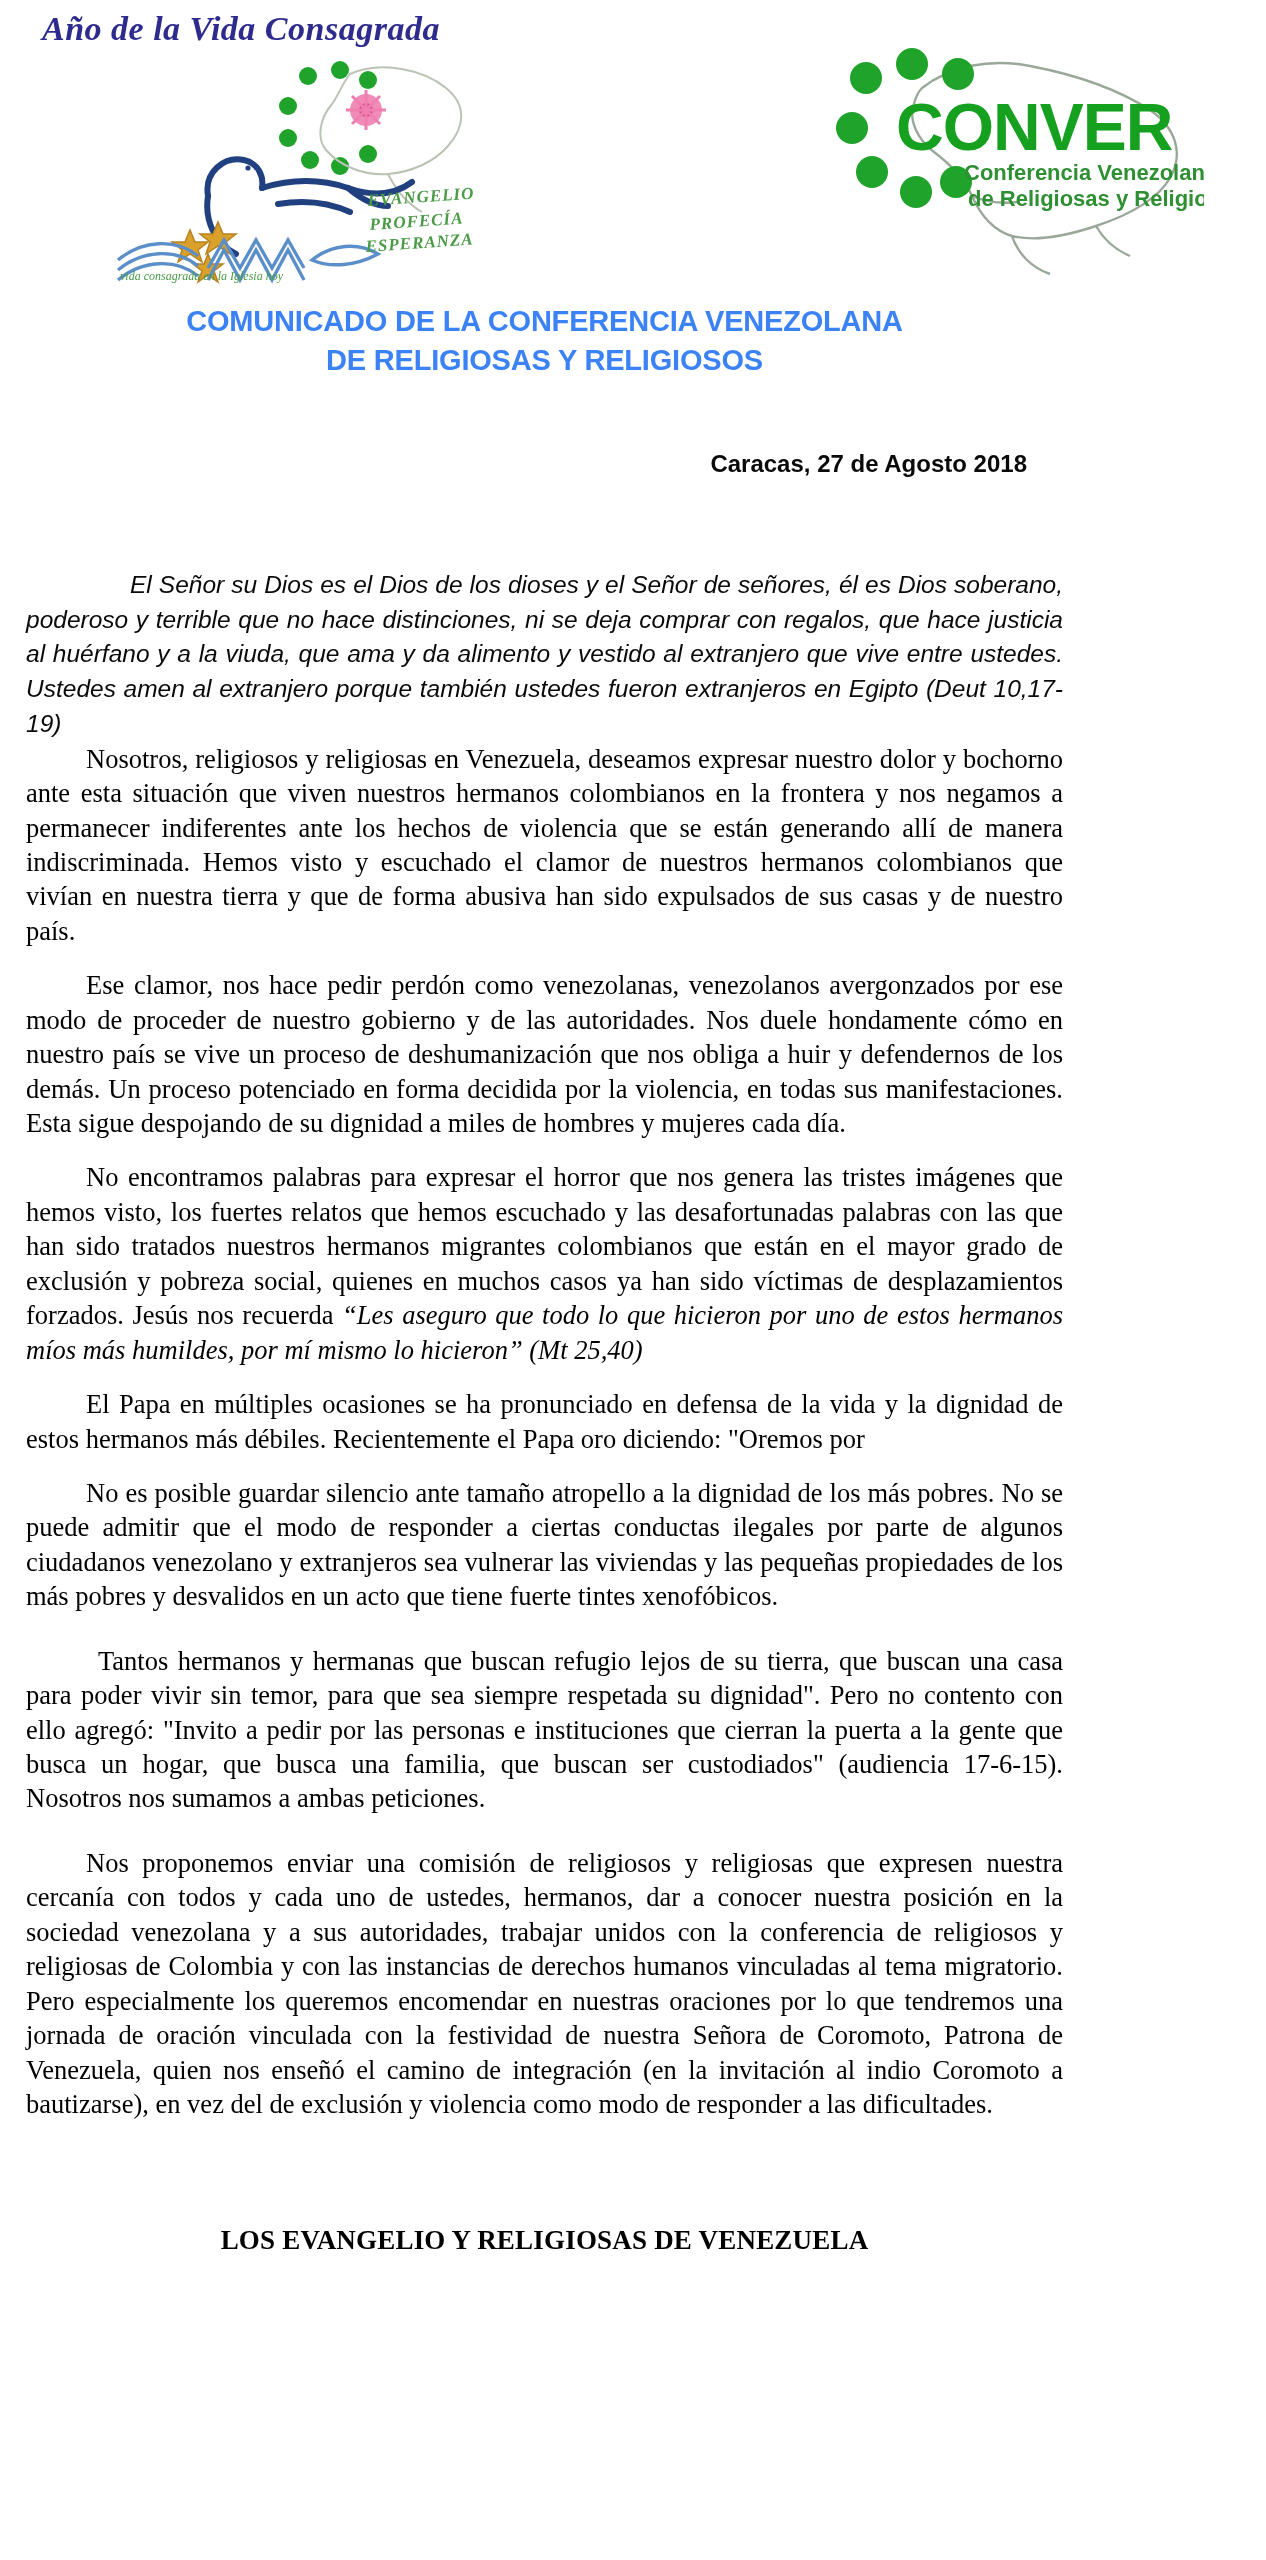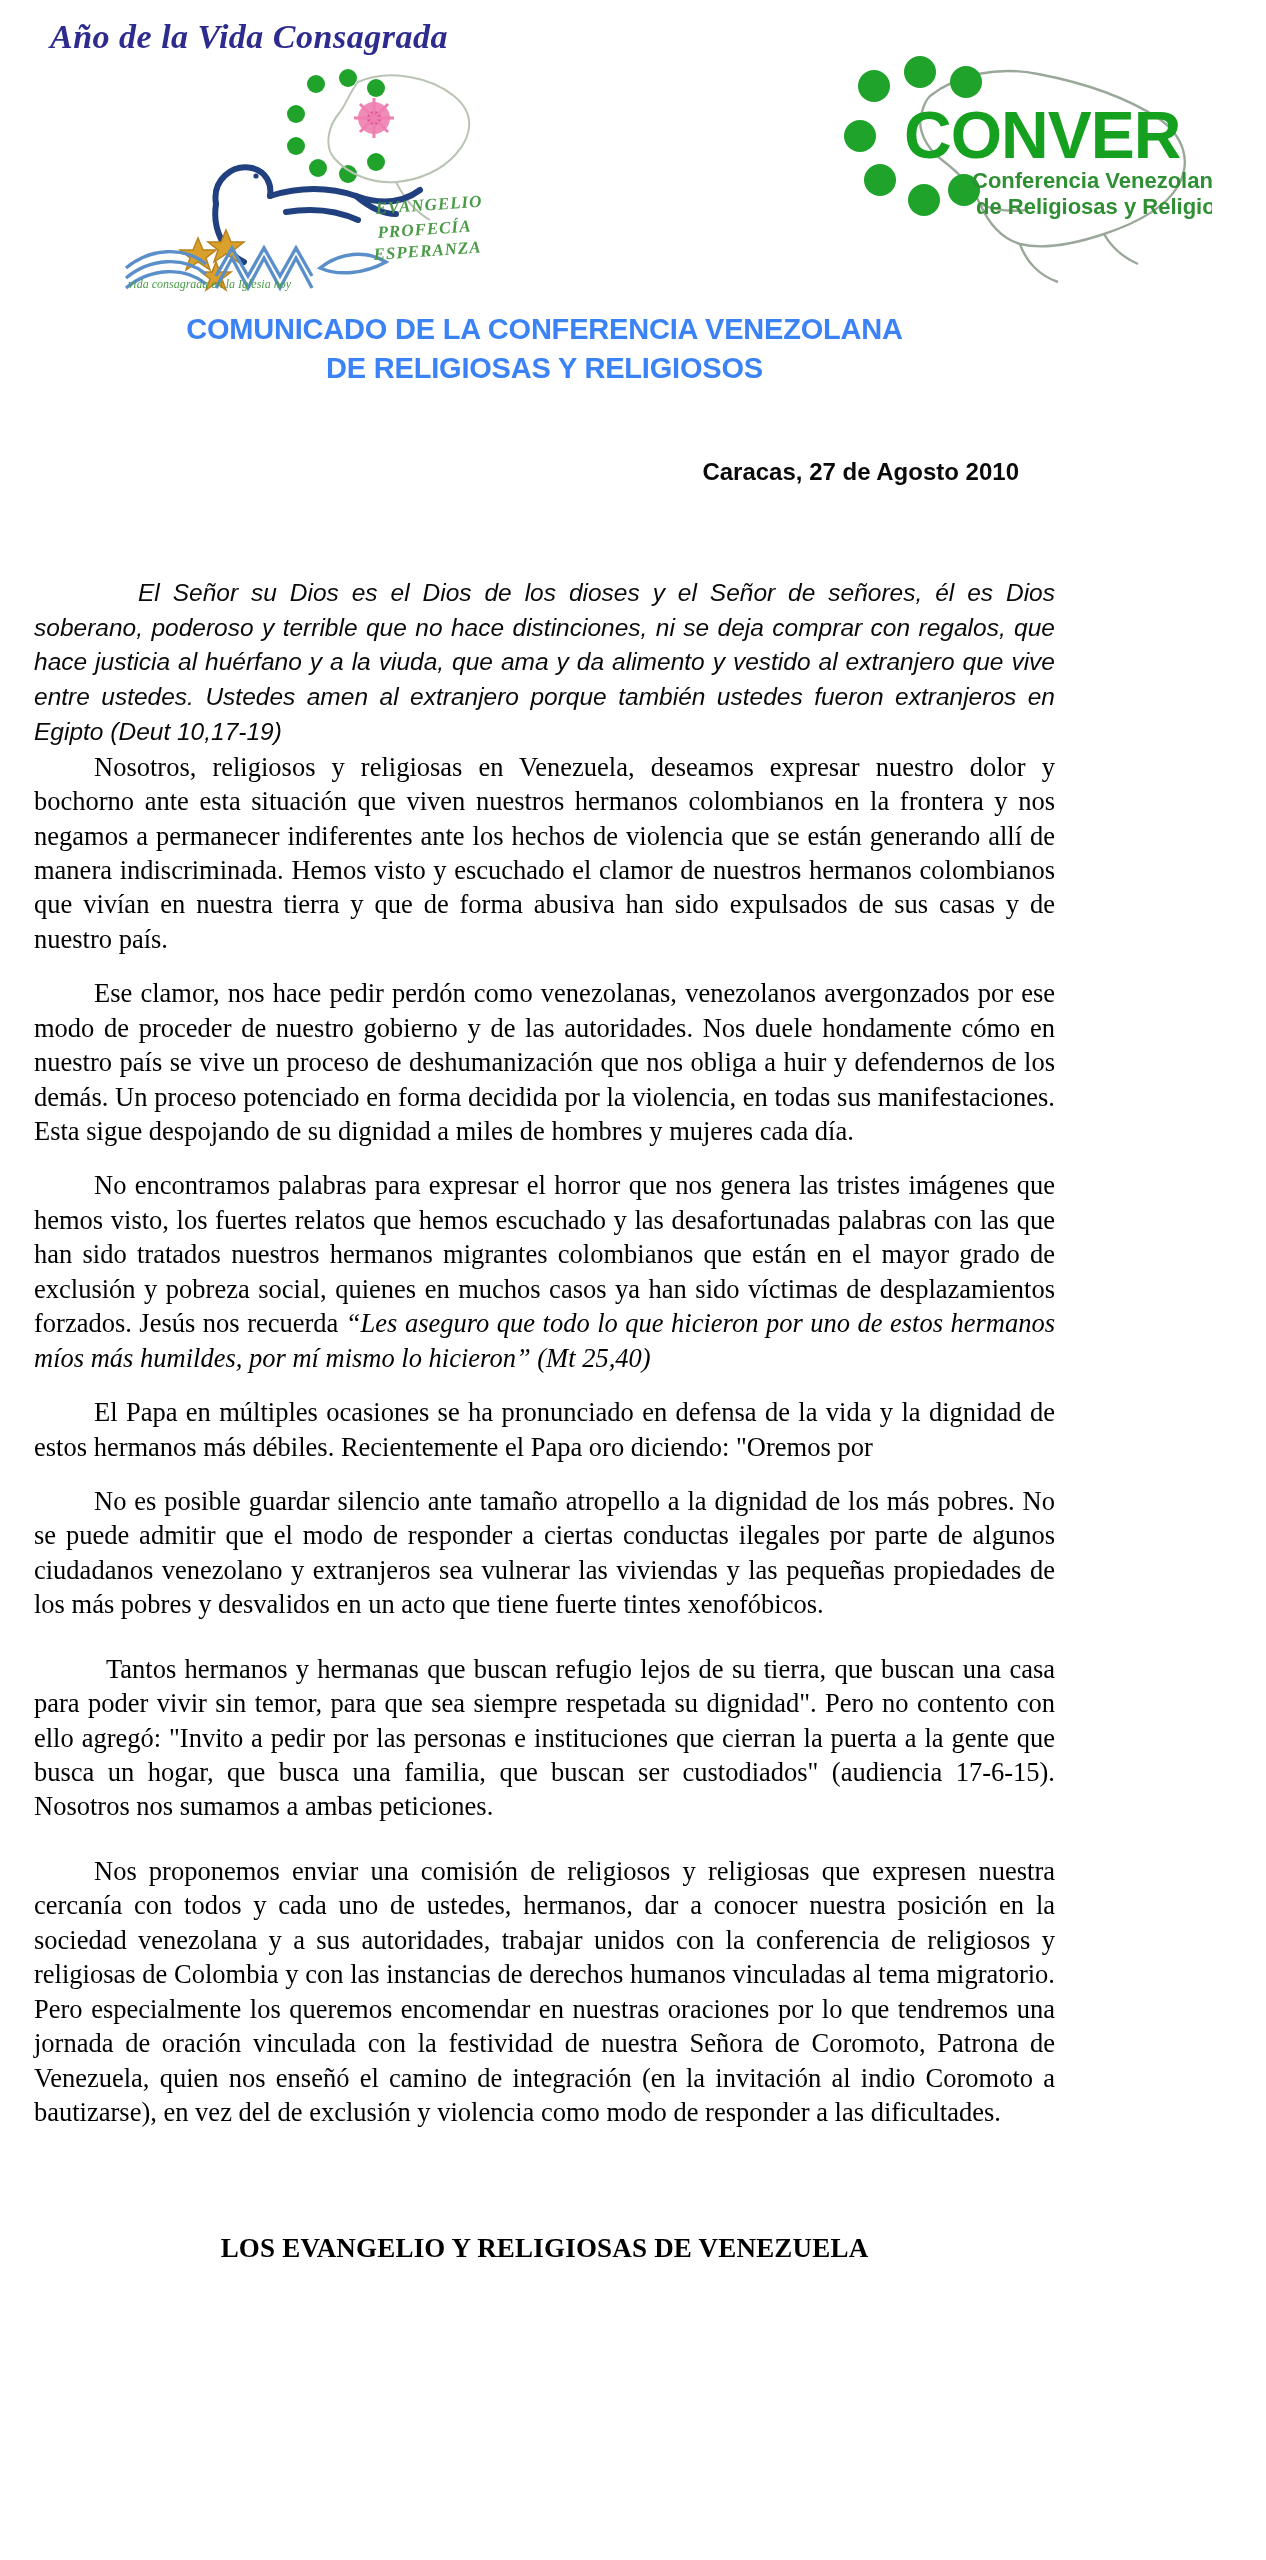--- a/index.html
+++ b/index.html
@@ -19,7 +19,7 @@
     position: relative;
     width: 1089px;
     min-height: 2560px;
-    padding: 12px;
+    padding: 4px;
     box-sizing: border-box;
     background: #ffffff;
   }

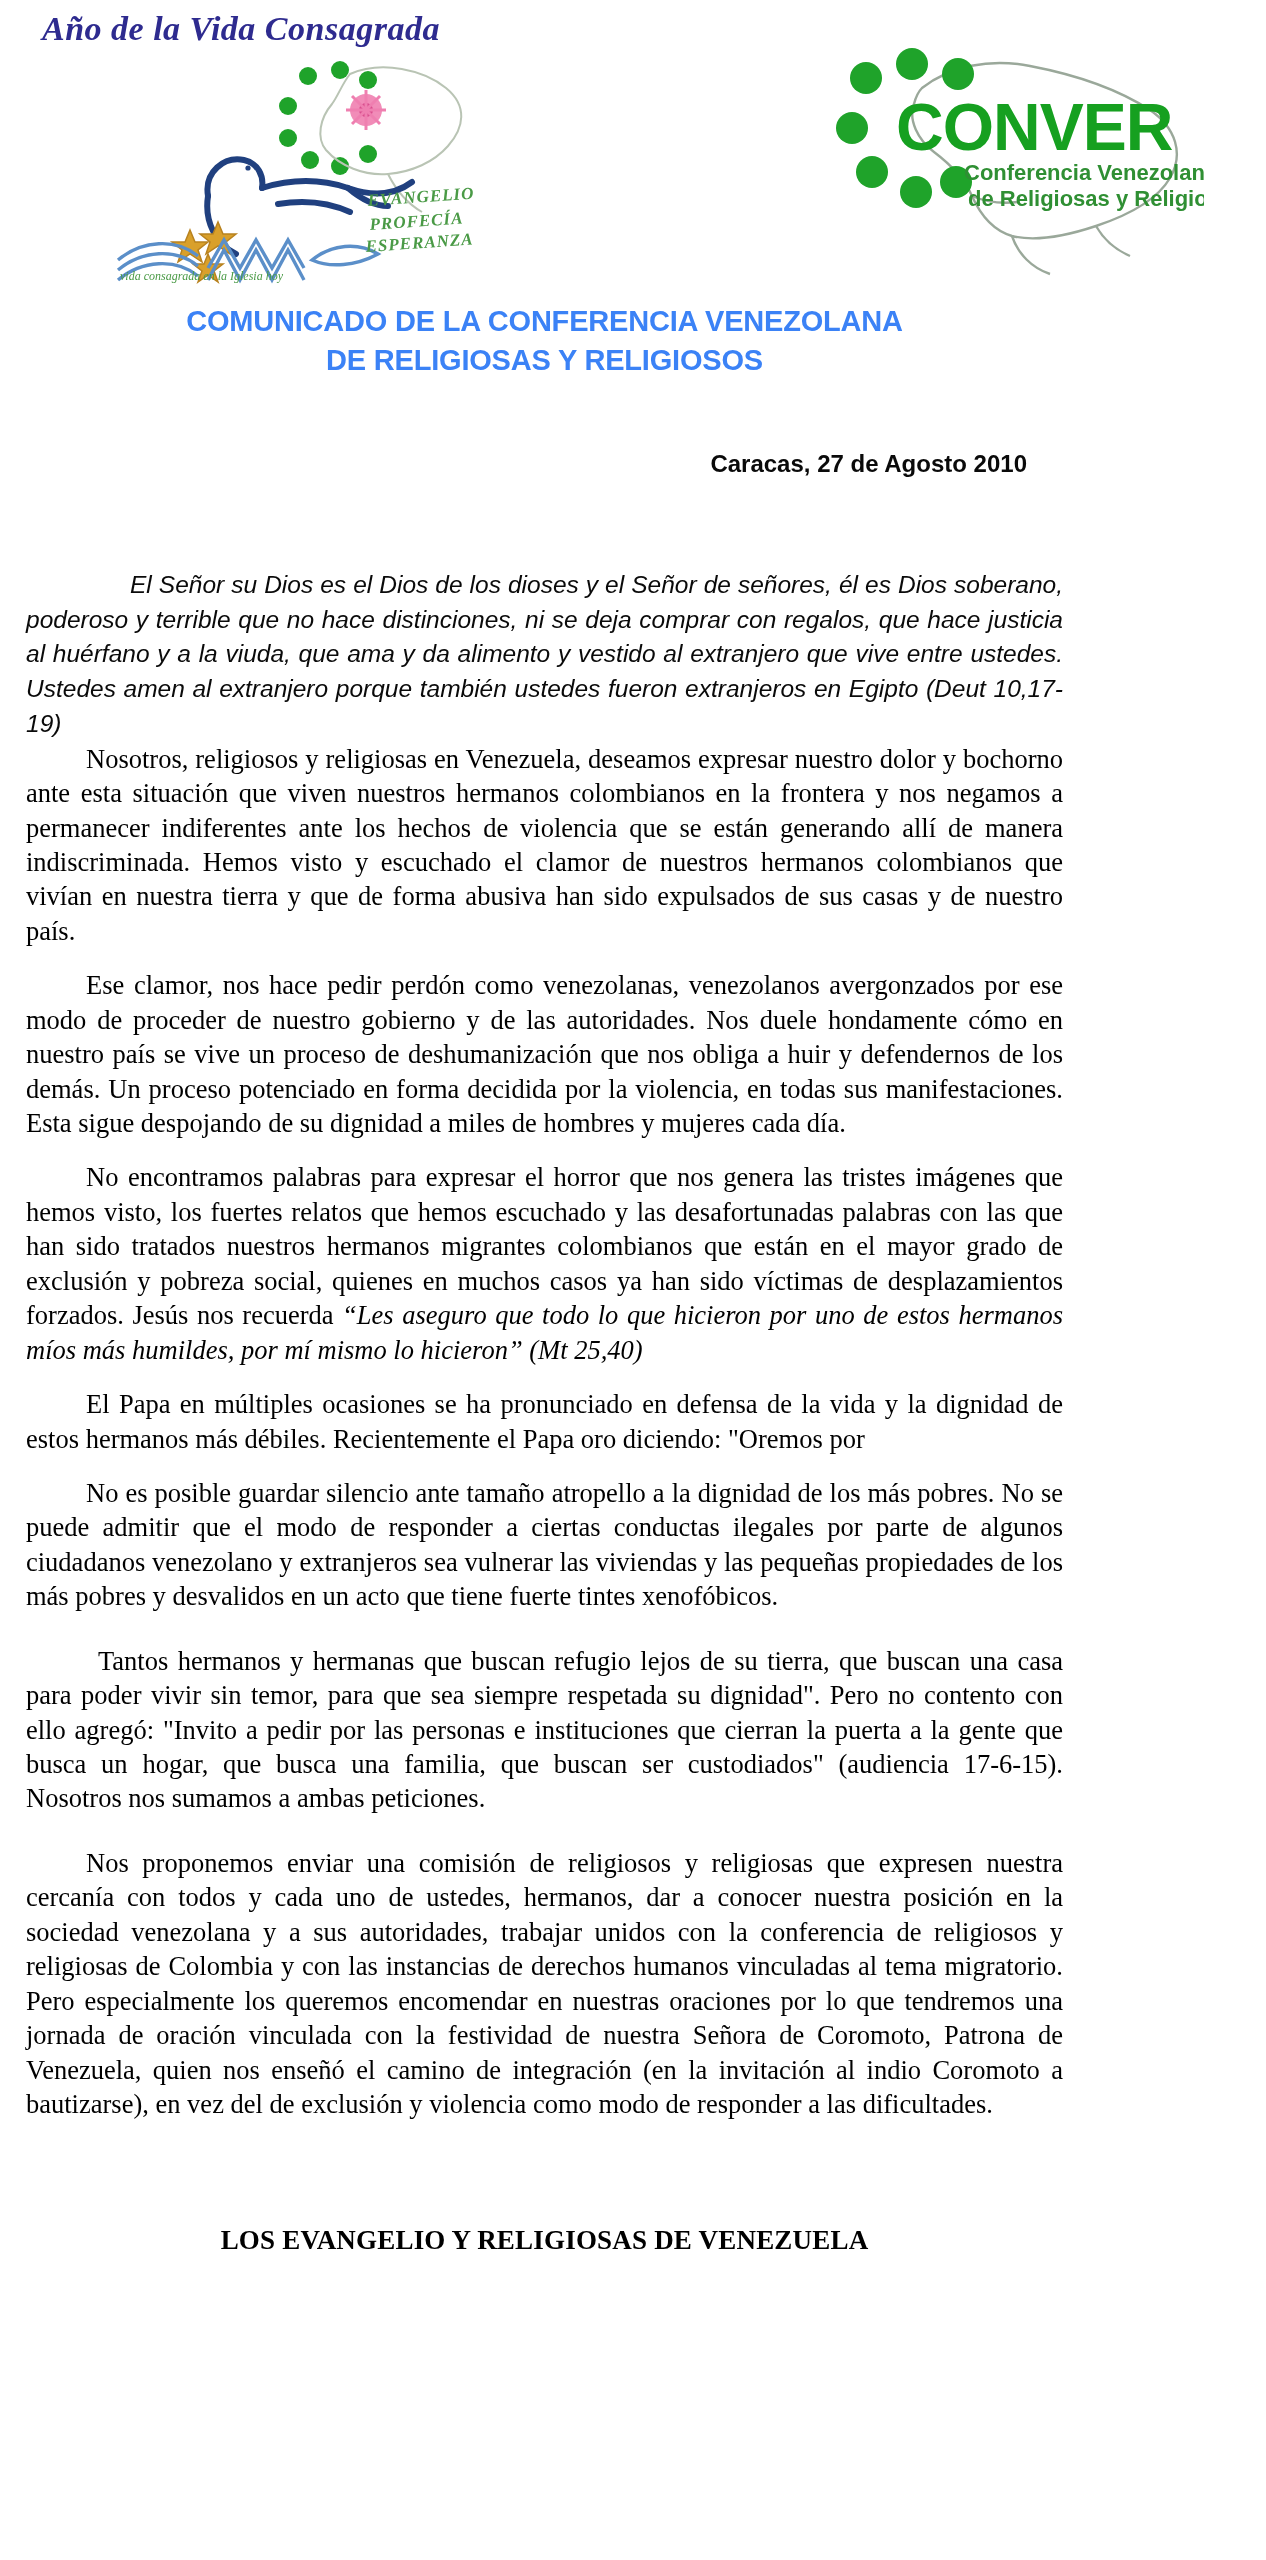--- a/index.html
+++ b/index.html
@@ -248,7 +248,7 @@
     <span class="line">DE RELIGIOSAS Y RELIGIOSOS</span>
   </h1>
 
-  <div class="date-line">Caracas, 27 de Agosto 2010</div>
+  <div class="date-line">Caracas, 27 de Agosto 2018</div>
 
   <div class="scripture">El Señor su Dios es el Dios de los dioses y el Señor de  señores, él es Dios soberano, poderoso y terrible que no hace distinciones, ni se deja comprar con regalos, que hace justicia al huérfano y a la viuda, que ama y da alimento y vestido al extranjero que vive entre ustedes. Ustedes amen al extranjero porque también ustedes fueron extranjeros en Egipto (Deut 10,17-19)</div>
 

